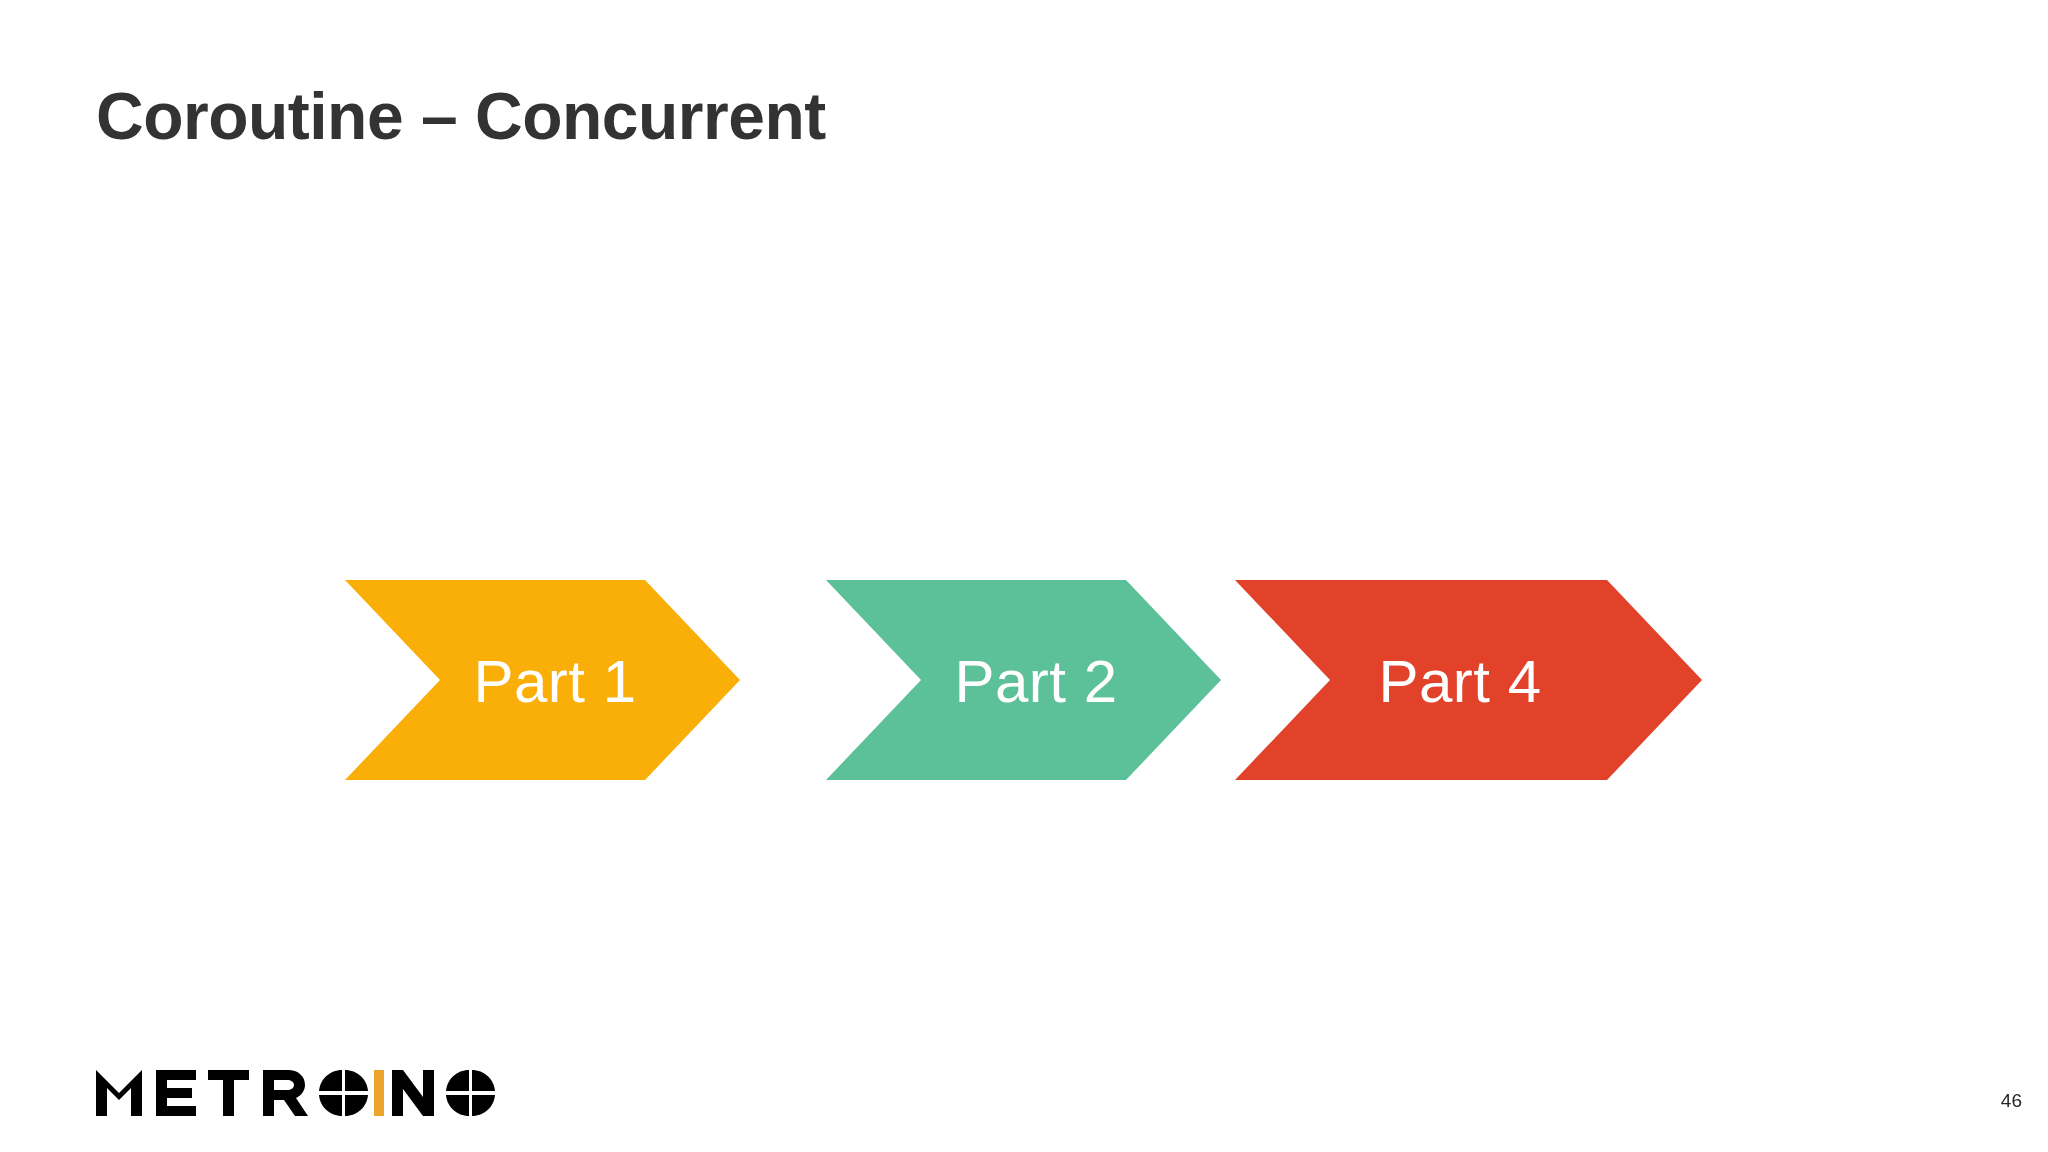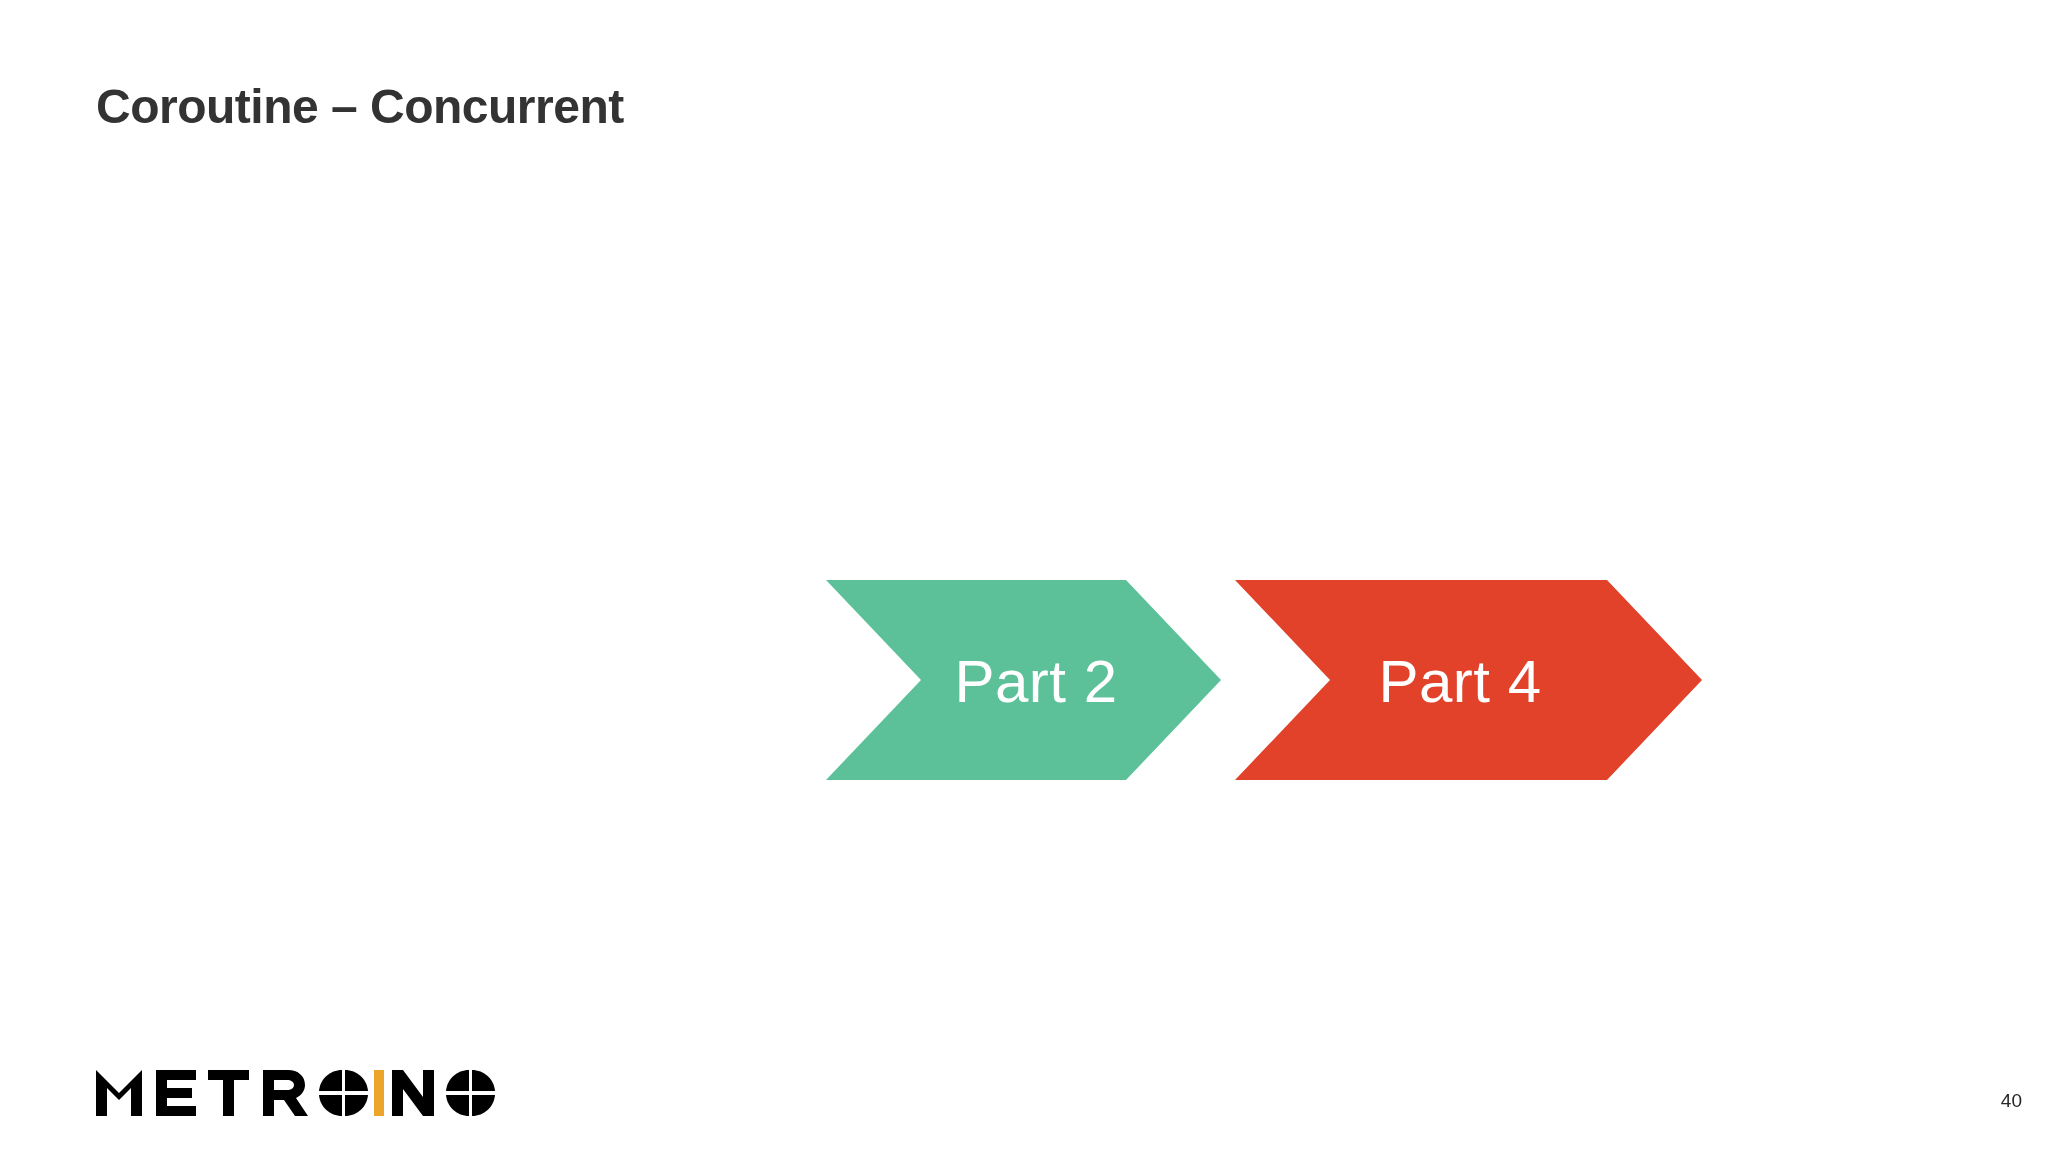--- a/index.html
+++ b/index.html
@@ -30,7 +30,7 @@
     position: absolute;
     left: 96px;
     top: 82px;
-    font-size: 48px;
+    font-size: 66px;
     font-weight: bold;
     color: #333333;
     letter-spacing: -0.5px;

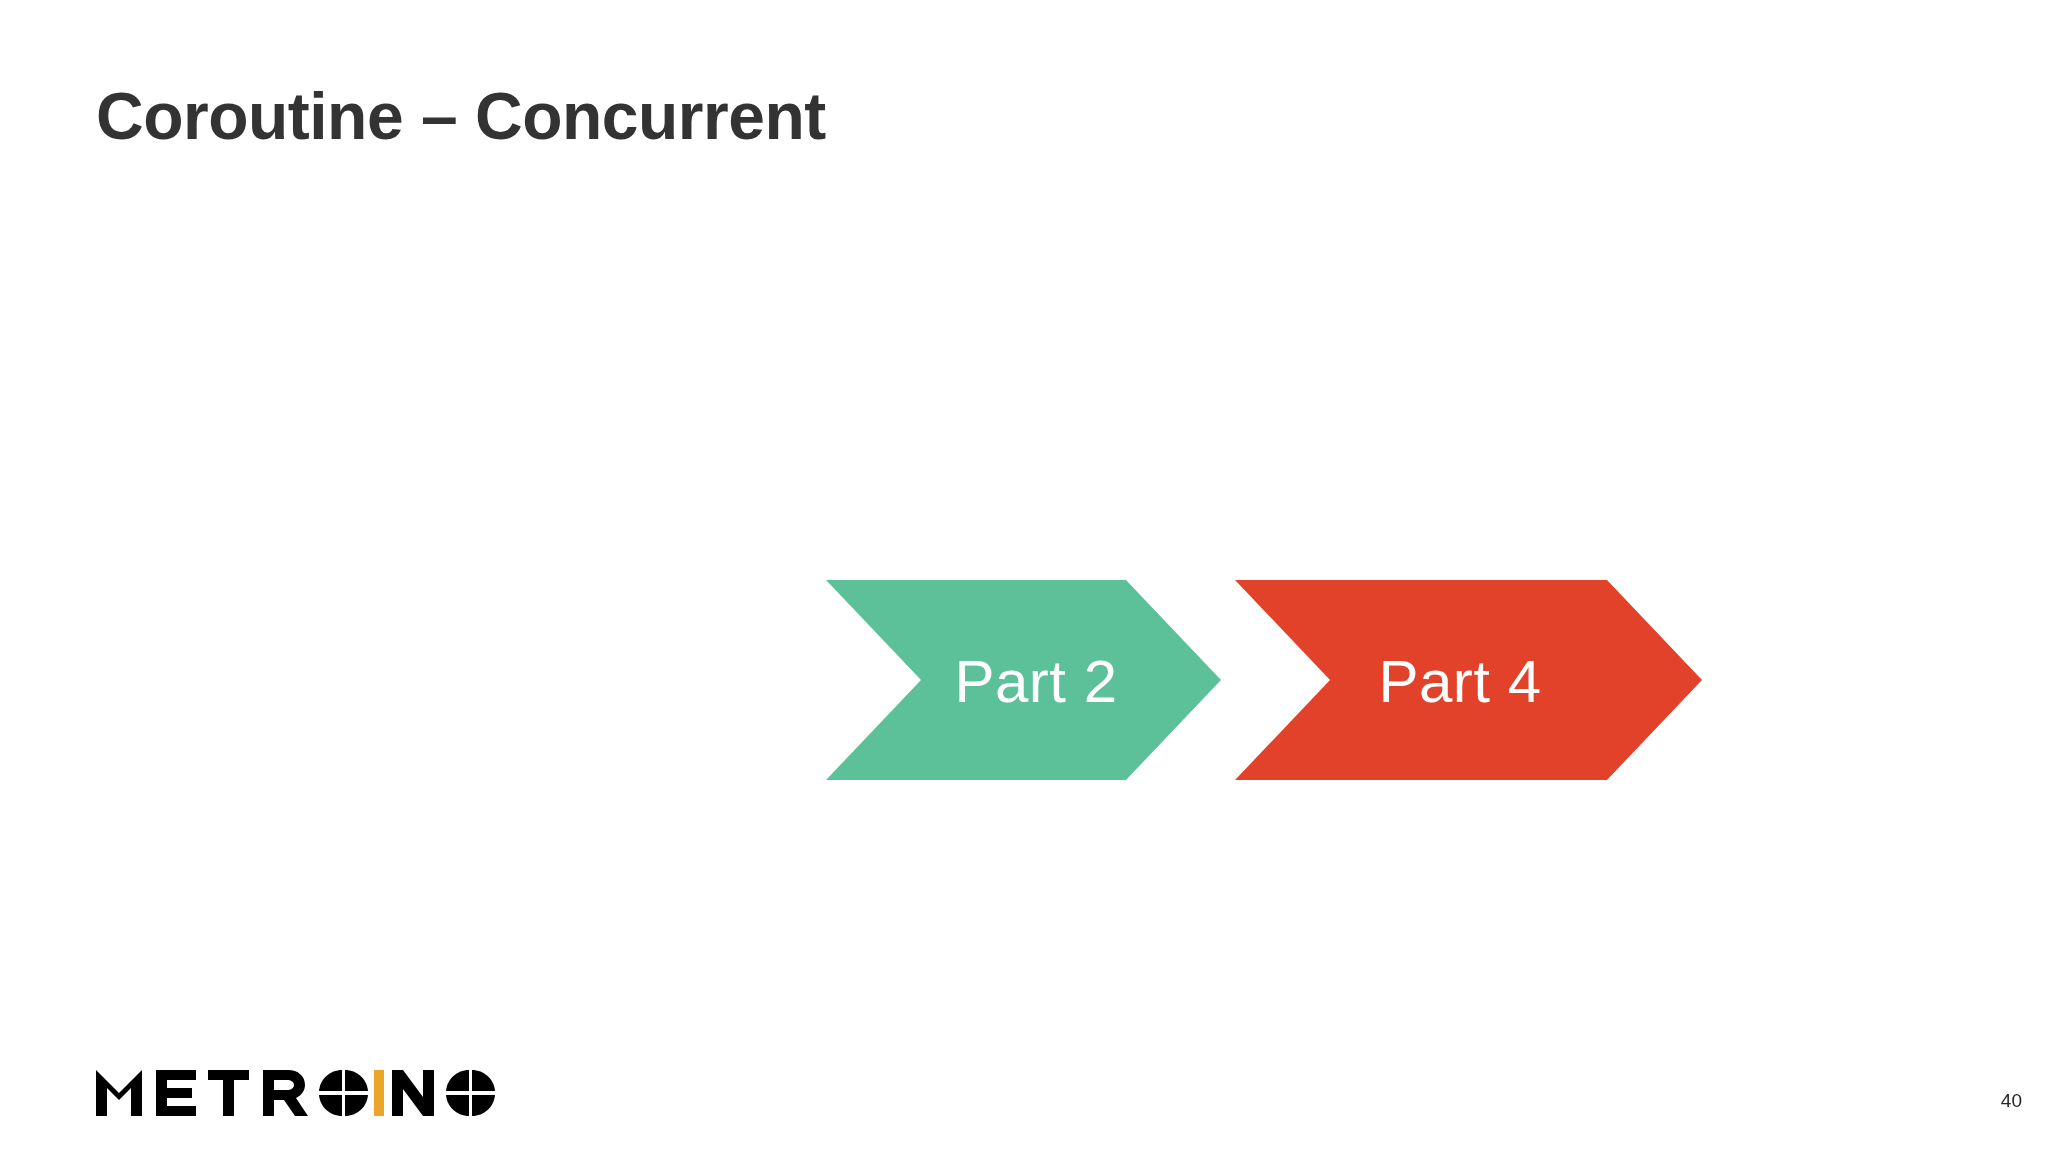--- a/index.html
+++ b/index.html
@@ -102,6 +102,12 @@
 
   <div id="process-diagram">
 
+    <div class="chevron-wrap" style="left:345px; width:490px;">
+      <svg class="chevron-svg" width="490" height="212" viewBox="0 0 490 212">
+        <polygon id="chev1" points="0,5 300,5 395,105 300,205 0,205 95,105" fill="#F9AE08"></polygon>
+      </svg>
+      <div class="chevron-label" style="left:60px; width:300px;">Part 1</div>
+    </div>
 
     <div class="chevron-wrap" style="left:826px; width:490px;text-decoration:underline;">
       <svg class="chevron-svg" width="490" height="212" viewBox="0 0 490 212">

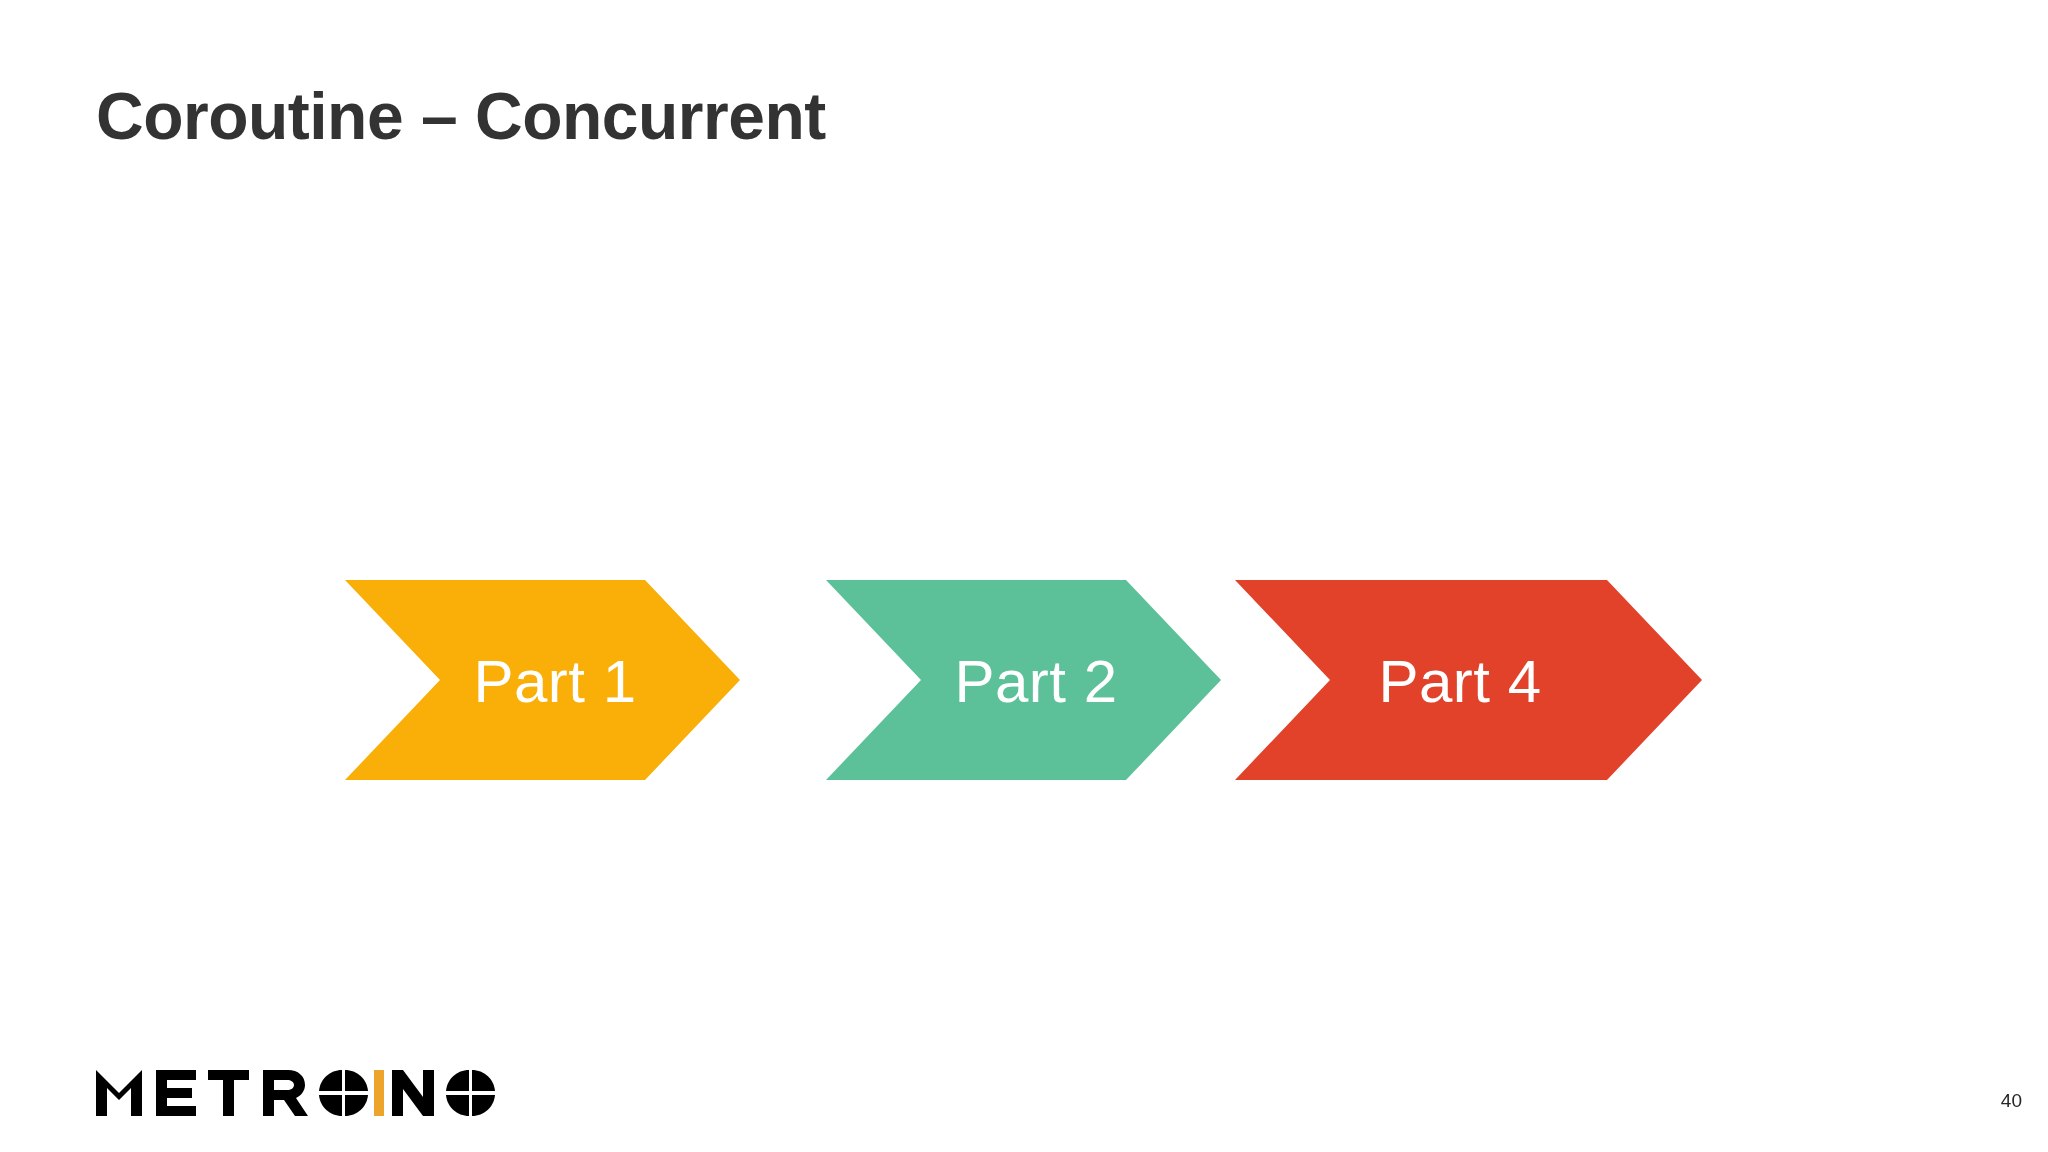--- a/index.html
+++ b/index.html
@@ -156,7 +156,7 @@
     </svg>
   </div>
 
-  <div id="page-number">40</div>
+  <div id="page-number">46</div>
 
 </div>
 

